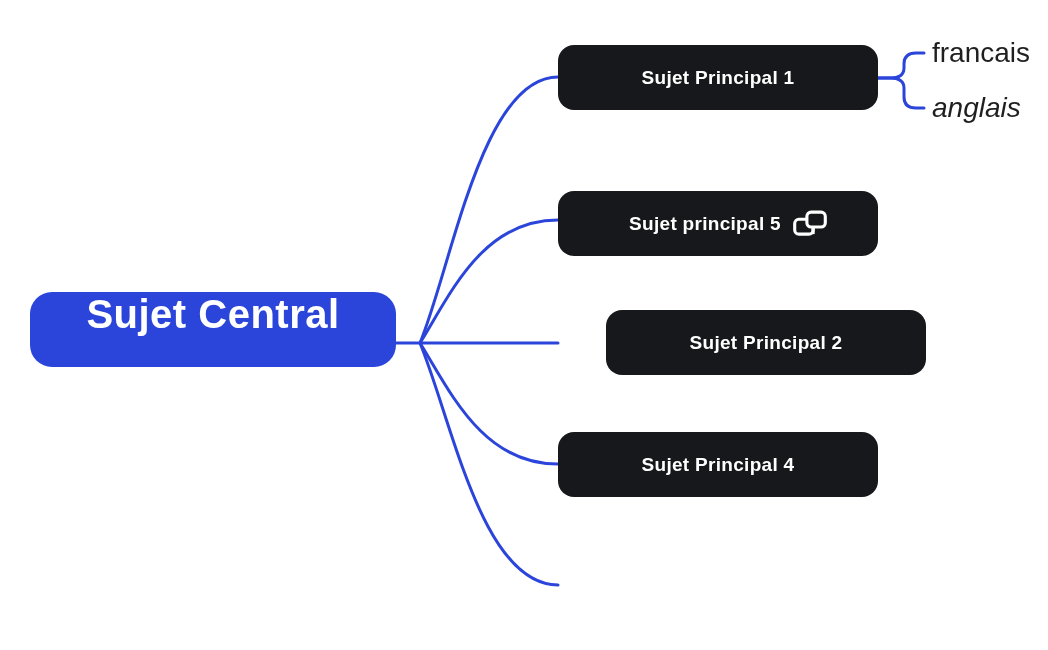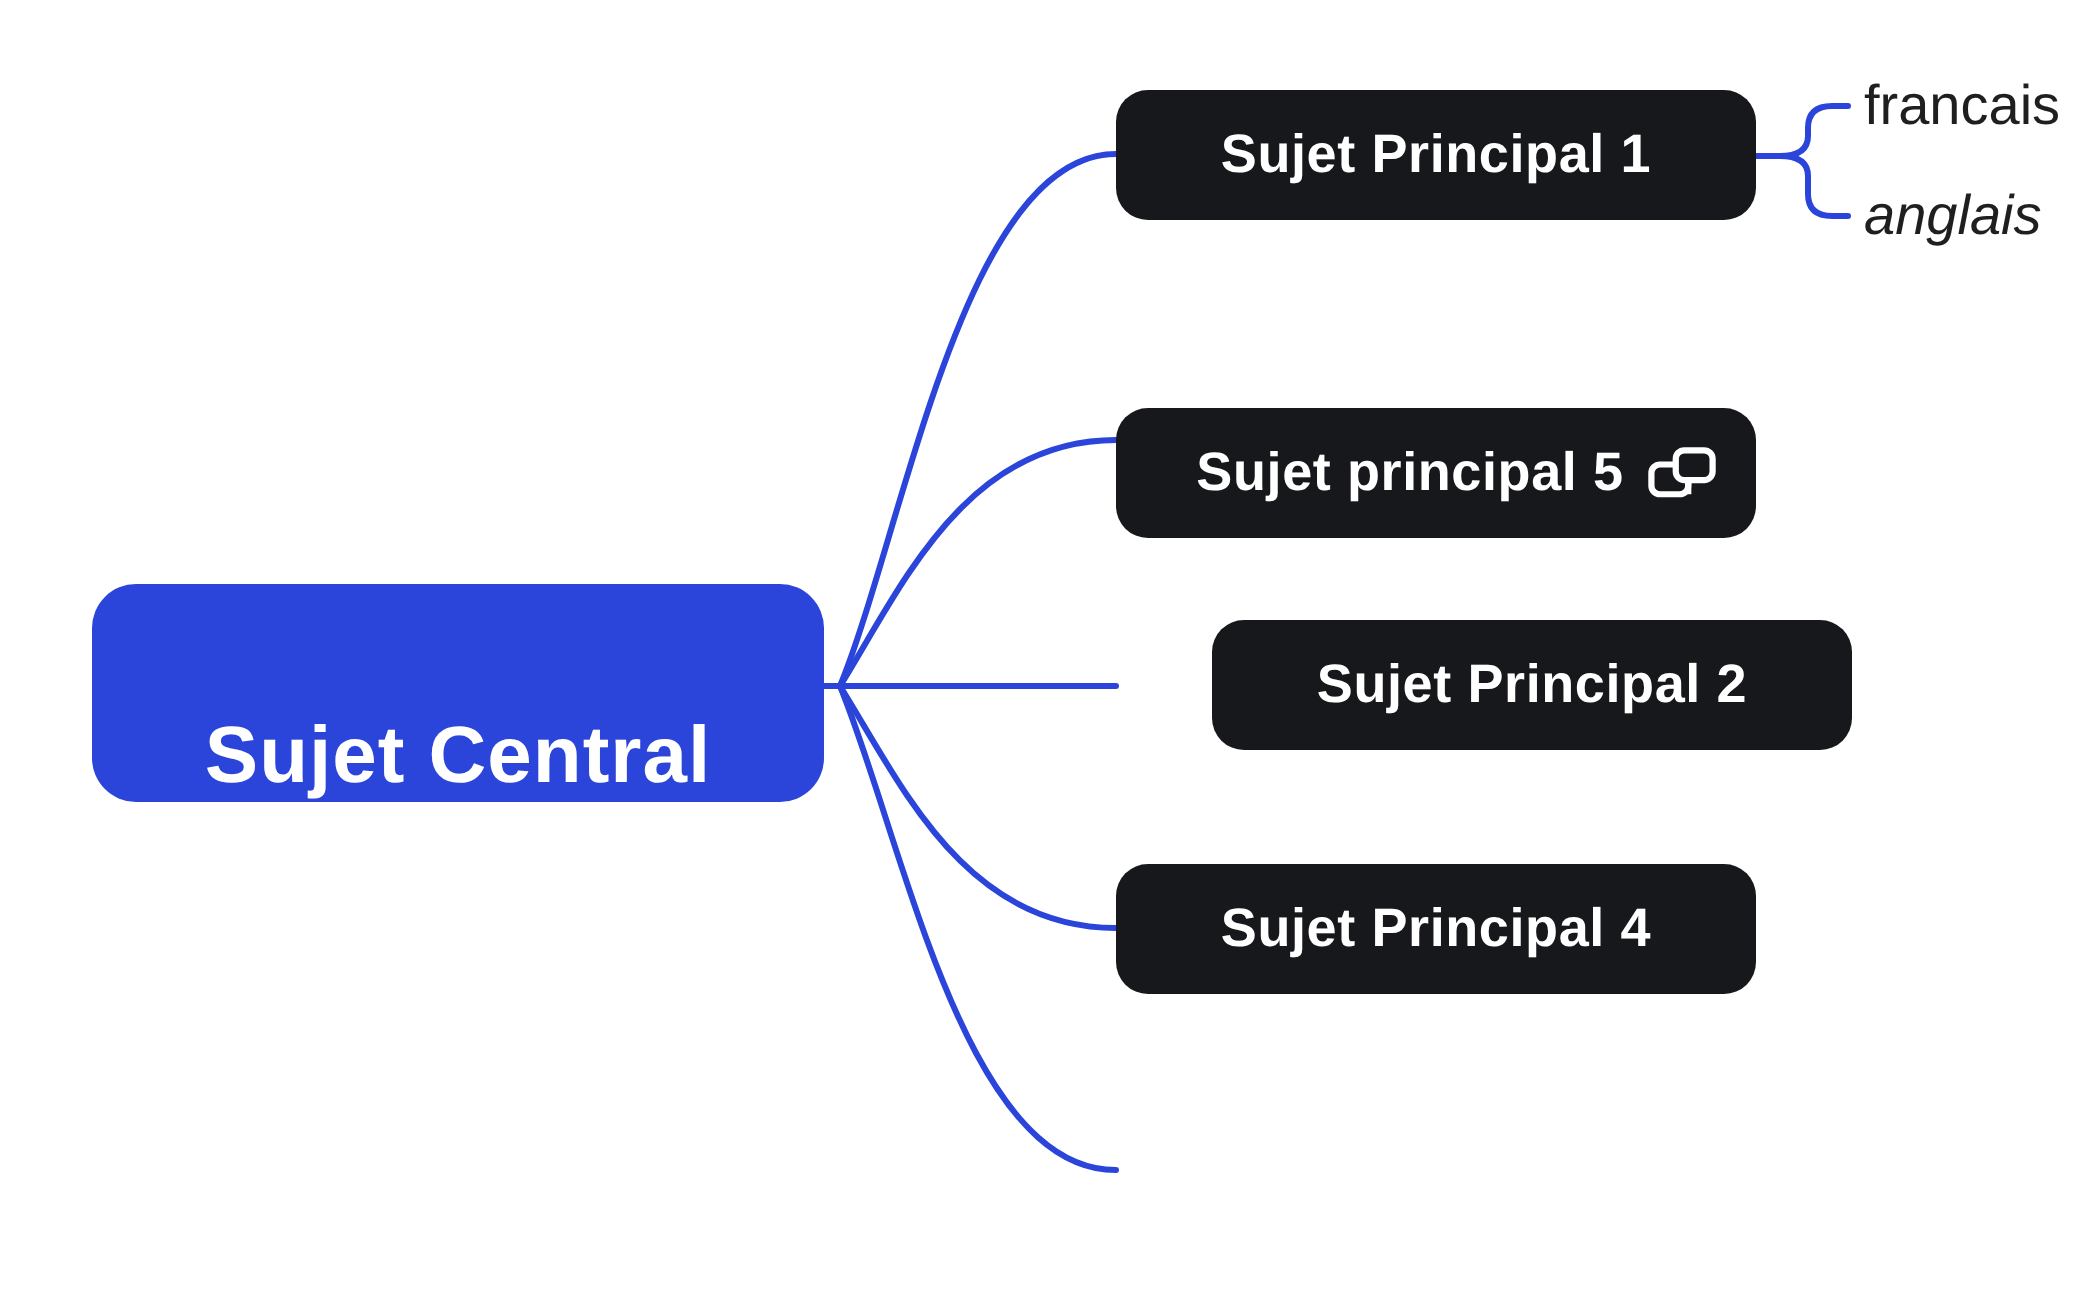--- a/index.html
+++ b/index.html
@@ -64,7 +64,7 @@
   }
   .branch-node .label {
     color: var(--text-white);
-    font-size: 27px;
+    font-size: 19px;
     font-weight: 700;
     letter-spacing: 0.3px;
     white-space: nowrap;

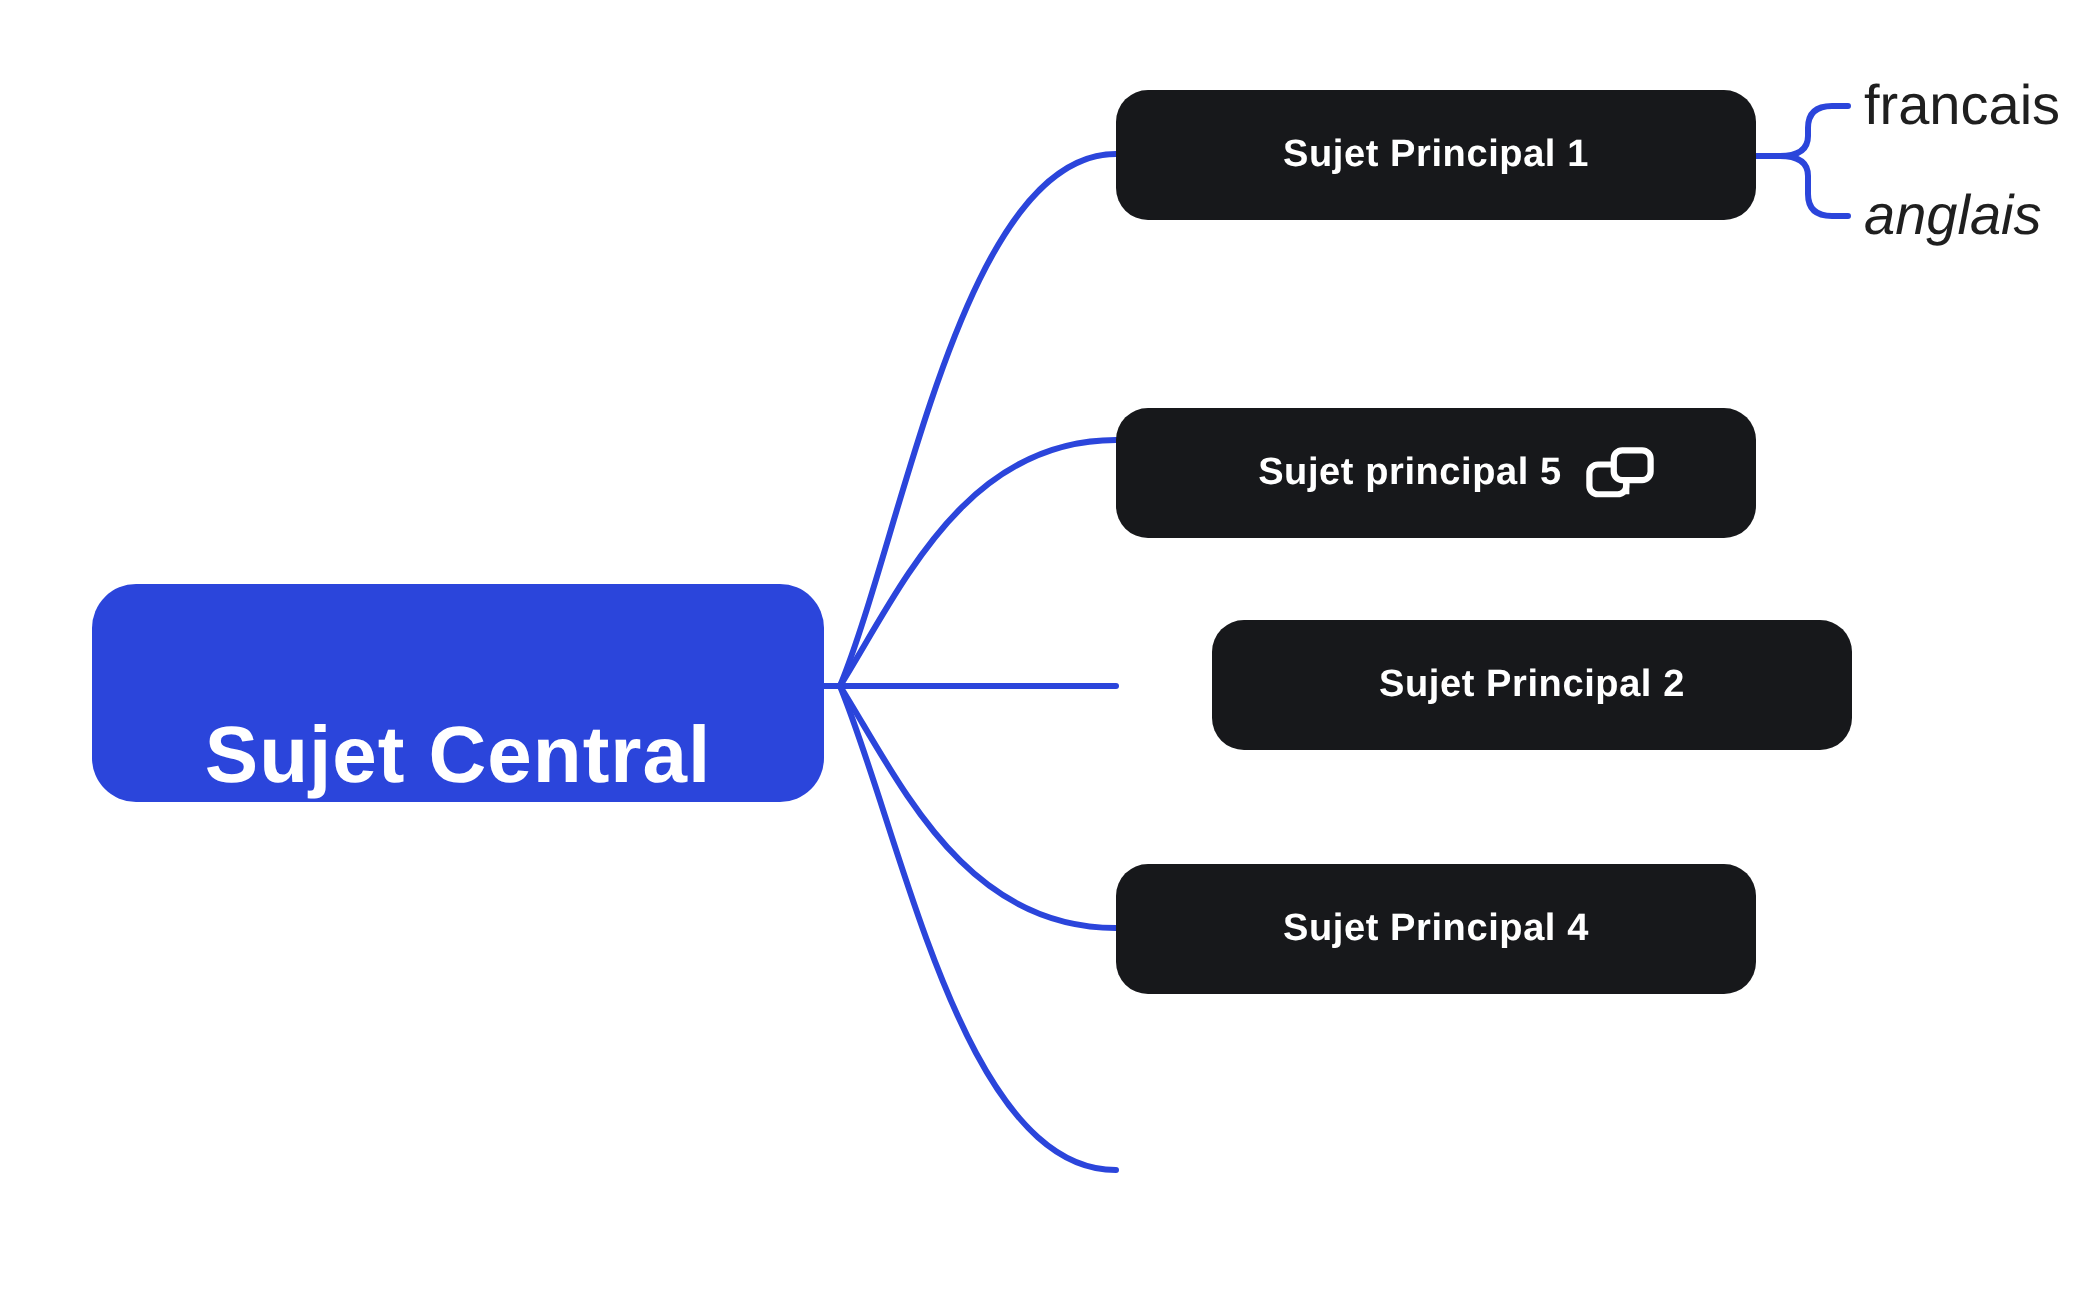--- a/index.html
+++ b/index.html
@@ -70,7 +70,7 @@
     white-space: nowrap;
   }
   .pos-n1 { top: 45px; }
-  .pos-n5 { top: 204px; padding-left: 20px; }
+  .pos-n5 { top: 191px; padding-left: 20px; }
   .pos-n2 { top: 310px; margin-left: 48px; }
   .pos-n3 { top: 432px; }
   .pos-n4 { top: 553px; }

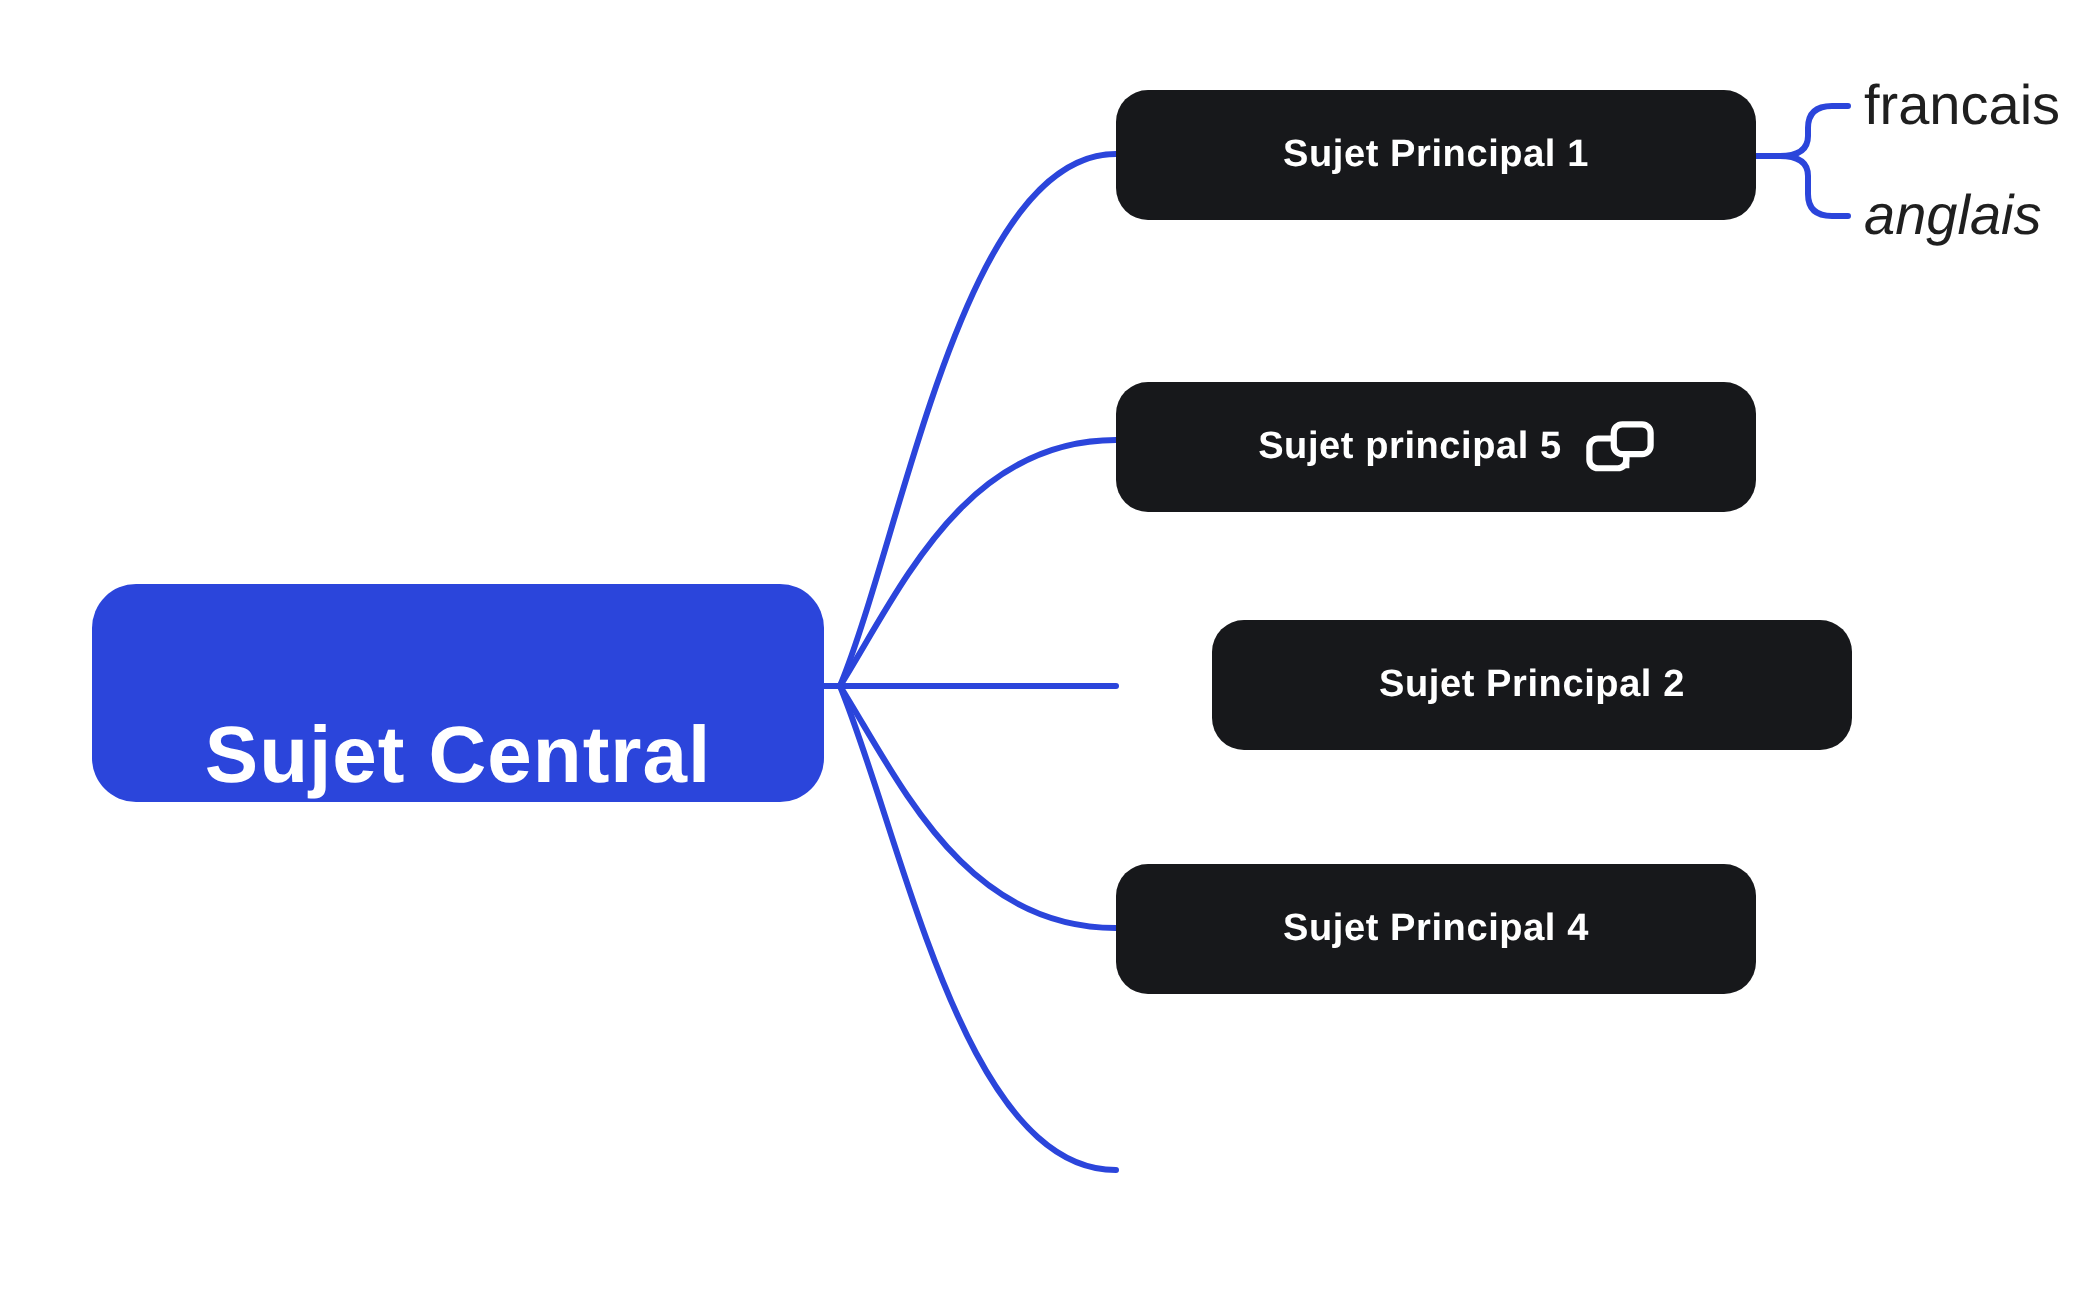--- a/index.html
+++ b/index.html
@@ -34,14 +34,13 @@
   .central-node {
     position: absolute;
     left: 30px; top: 292px;
-    width: 366px; height: 109px;
+    width: 366px; height: 75px;
     background: var(--accent-blue);
     border-radius: 22px;
     display: flex;
-    align-items: flex-end;
+    align-items: flex-start;
     justify-content: center;
     cursor: pointer;
-    margin-left: 16px;
   }
   .central-node .label {
     color: var(--text-white);

